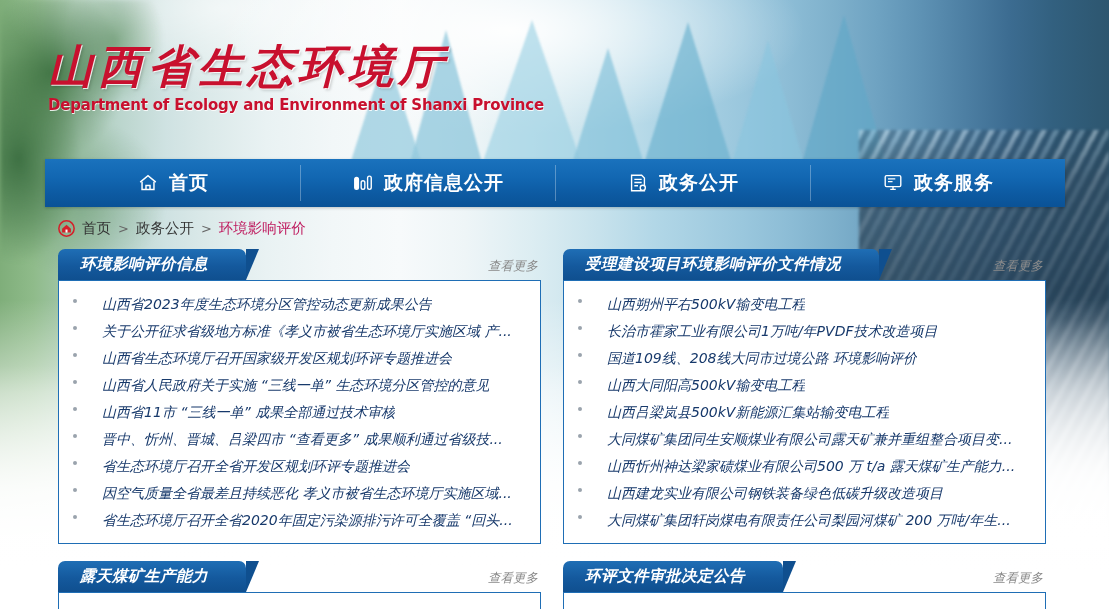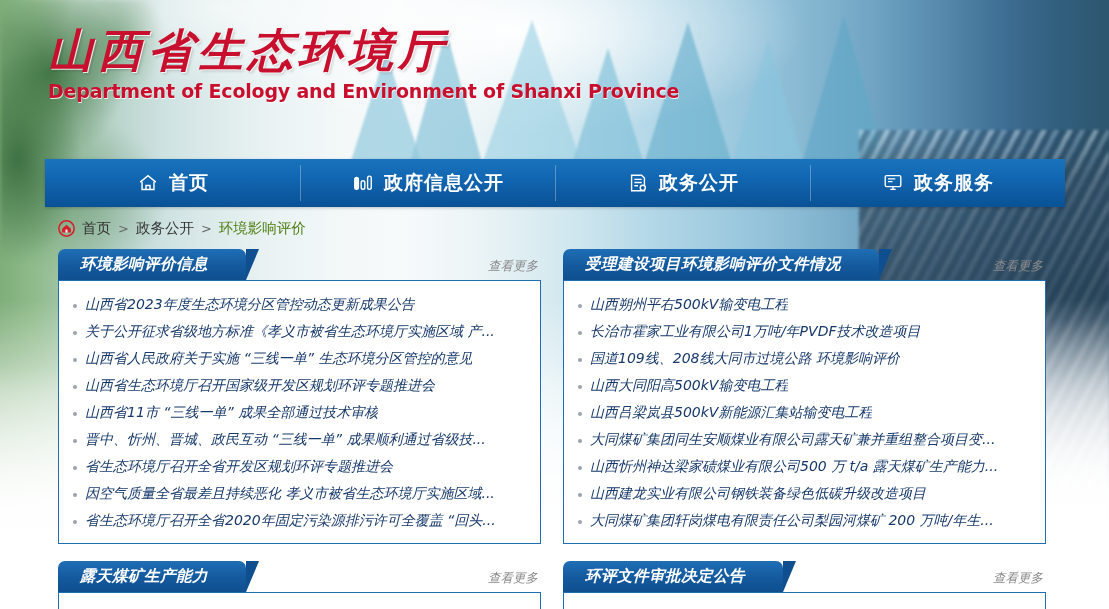--- a/index.html
+++ b/index.html
@@ -104,7 +104,7 @@
   
   .site-title {
     position: absolute;
-    left: 48px; top: 24px;
+    left: 48px; top: 40px;
     z-index: 6;
   }
   .site-title-cn {

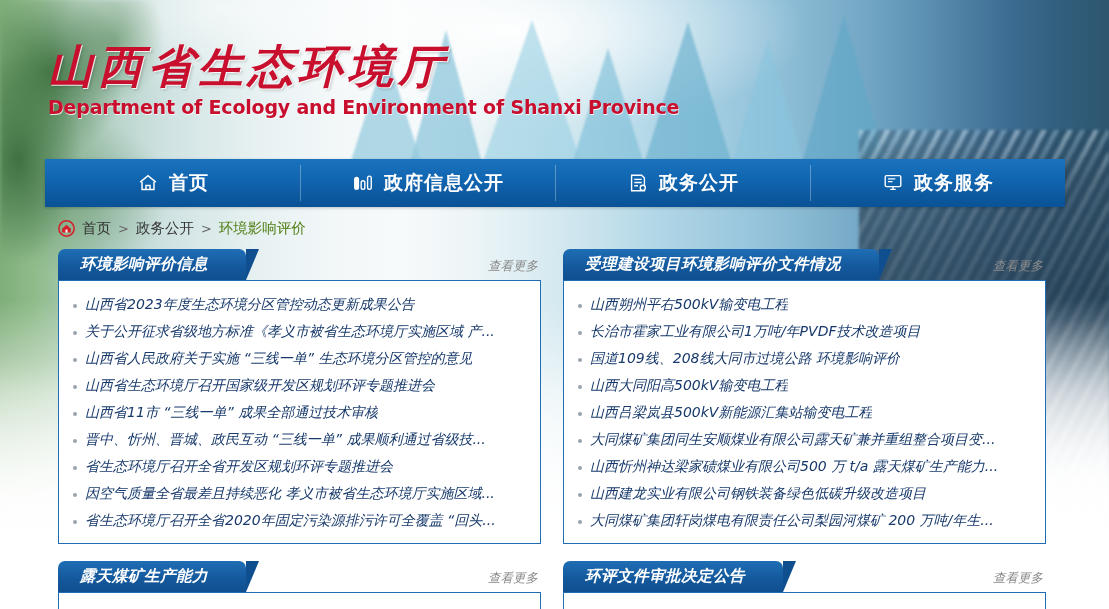--- a/index.html
+++ b/index.html
@@ -120,7 +120,7 @@
   }
   .site-title-en {
     font-family: "DejaVu Sans", "Liberation Sans", sans-serif;
-    font-size: 19px;
+    font-size: 15px;
     font-weight: bold;
     color: #c8102e;
     letter-spacing: -0.2px;

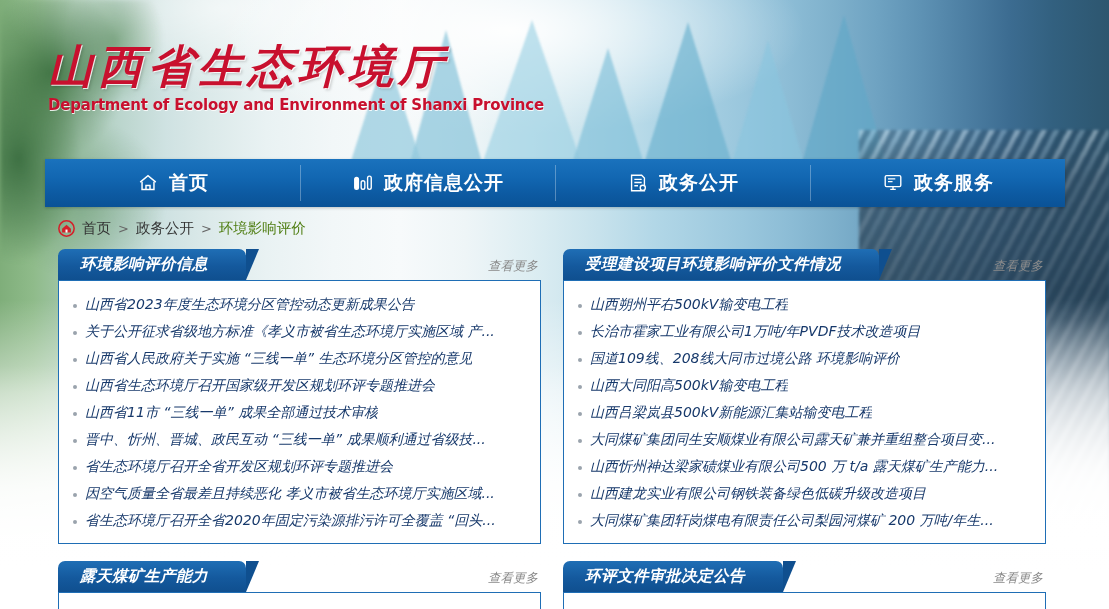--- a/index.html
+++ b/index.html
@@ -196,7 +196,7 @@
   }
   .bc-link { color: #333; cursor: pointer; }
   .bc-sep { color: #666; font-size: 13px; }
-  .bc-current { color: #4d7c0f; }
+  .bc-current { color: #be185d; }
 
   
   .panels {

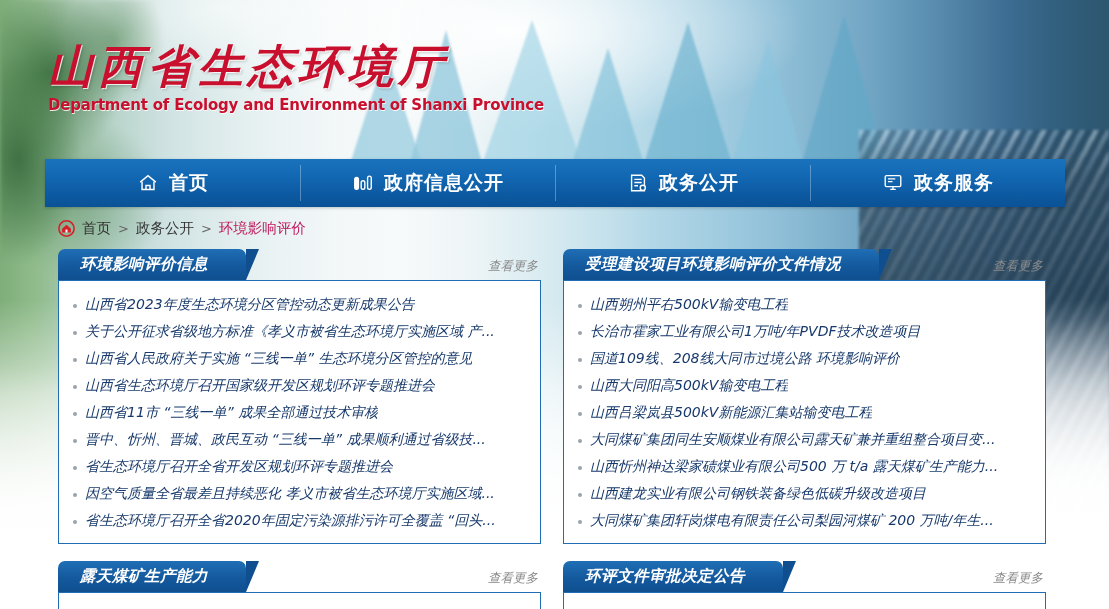--- a/index.html
+++ b/index.html
@@ -260,8 +260,8 @@
 
   .news-item {
     display: flex;
-    align-items: flex-end;
-    gap: 8px;
+    align-items: center;
+    gap: 25px;
     font-size: 14px;
     color: #17396b;
     line-height: 1;

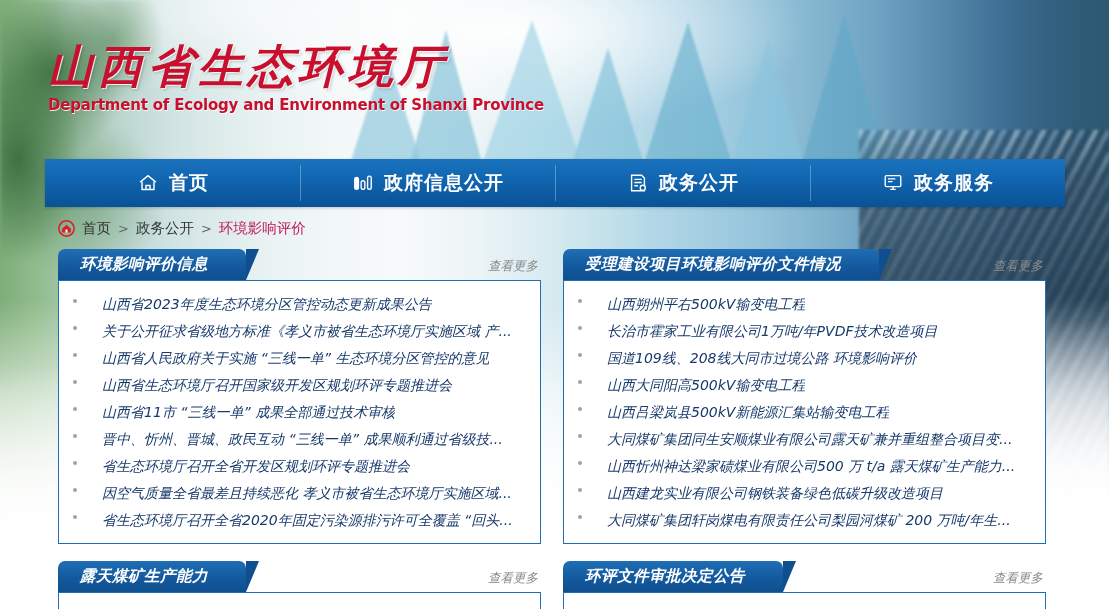--- a/index.html
+++ b/index.html
@@ -389,11 +389,11 @@
           </div>
         <div class="news-item">
             <span class="news-bullet"></span>
+            <span class="news-text">山西省生态环境厅召开国家级开发区规划环评专题推进会</span>
+          </div>
+        <div class="news-item">
+            <span class="news-bullet"></span>
             <span class="news-text">山西省人民政府关于实施 “三线一单” 生态环境分区管控的意见</span>
-          </div>
-        <div class="news-item">
-            <span class="news-bullet"></span>
-            <span class="news-text">山西省生态环境厅召开国家级开发区规划环评专题推进会</span>
           </div>
         <div class="news-item">
             <span class="news-bullet"></span>

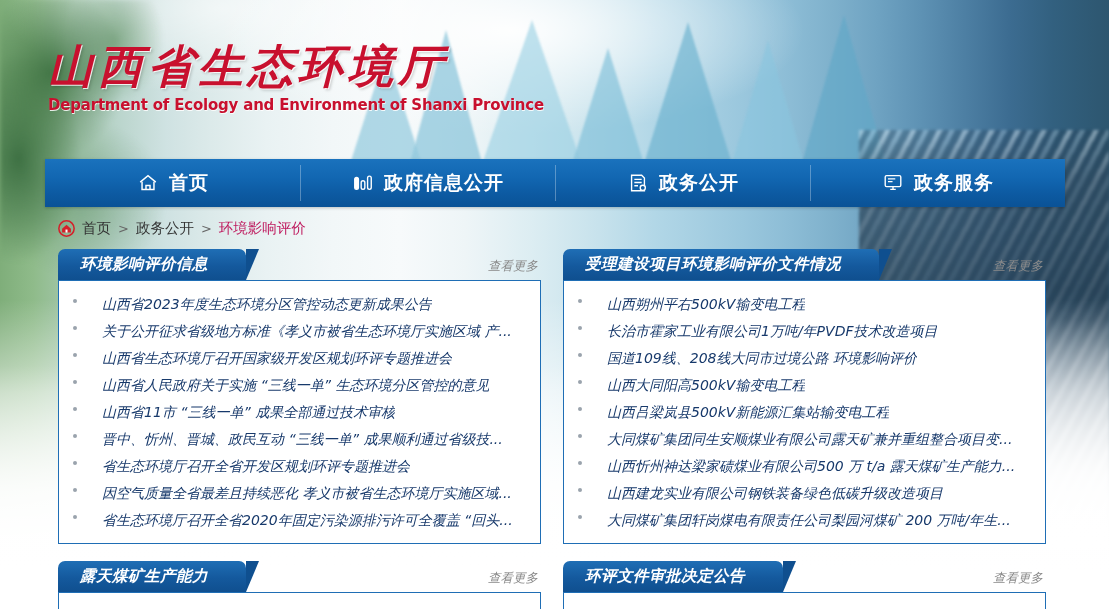--- a/index.html
+++ b/index.html
@@ -401,7 +401,7 @@
           </div>
         <div class="news-item">
             <span class="news-bullet"></span>
-            <span class="news-text">晋中、忻州、晋城、政民互动 “三线一单” 成果顺利通过省级技...</span>
+            <span class="news-text">晋中、忻州、晋城、吕梁四市 “查看更多” 成果顺利通过省级技...</span>
           </div>
         <div class="news-item">
             <span class="news-bullet"></span>

